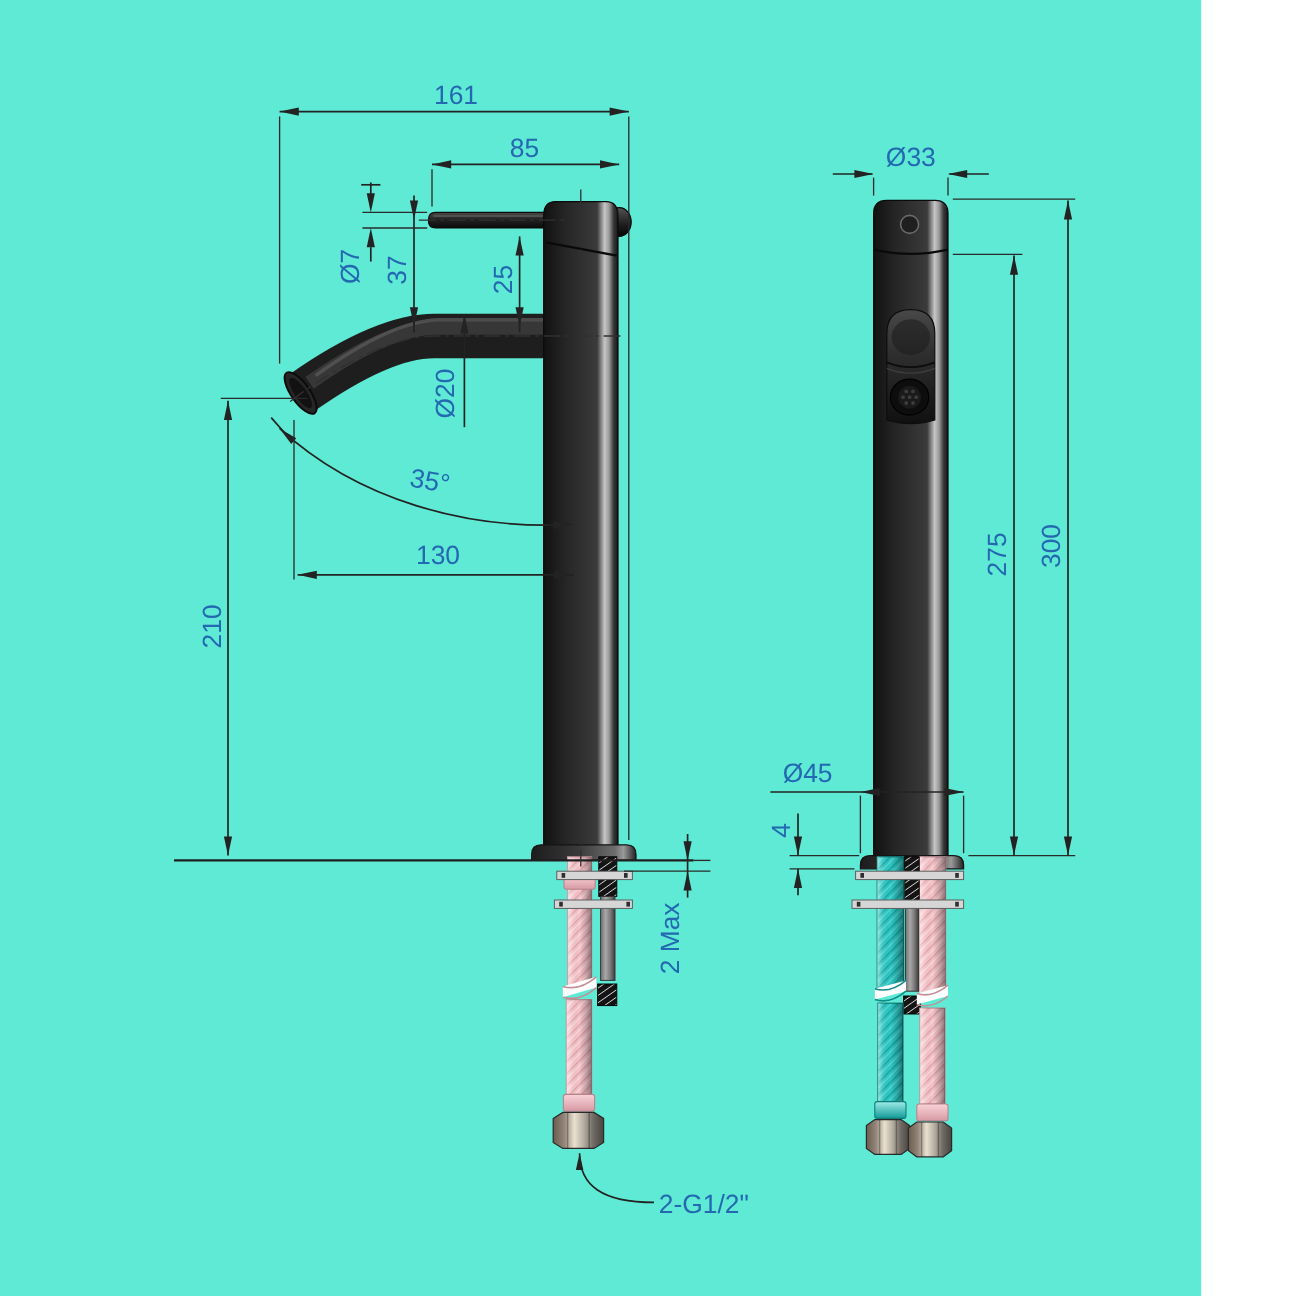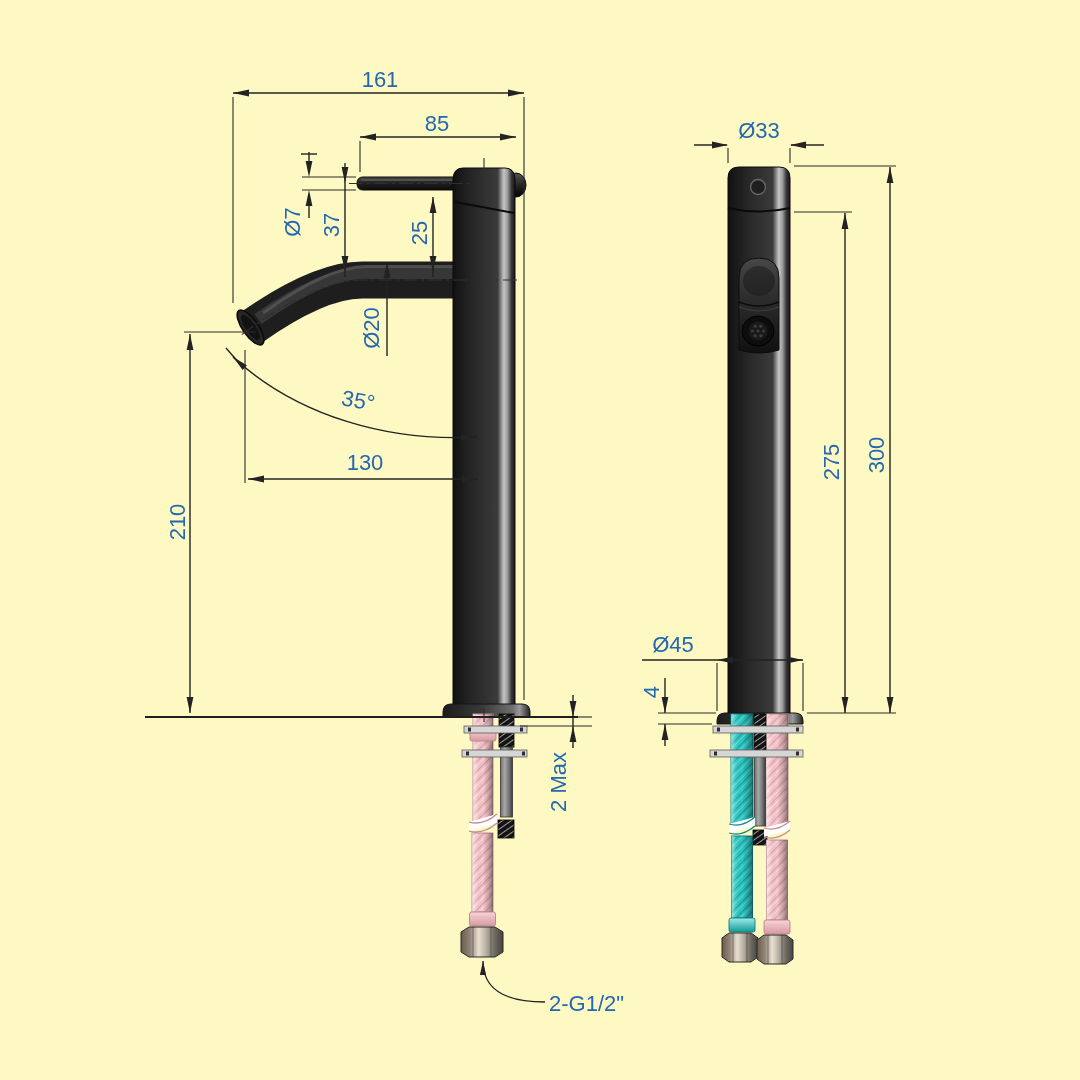--- a/index.html
+++ b/index.html
@@ -3,7 +3,7 @@
 <meta charset="utf-8">
 <style>
   html,body{margin:0;padding:0;background:#ffffff;}
-  .stage{width:1080px;height:1080px;background:#fef9c3;position:relative;overflow:hidden;}
+  .stage{width:1001px;height:1080px;background:#5eead4;position:relative;overflow:hidden;}
   svg{display:block;}
   .lin{stroke:#232323;stroke-width:1.4;fill:none;}
   .lin2{stroke:#1f1f1f;stroke-width:2;fill:none;}

